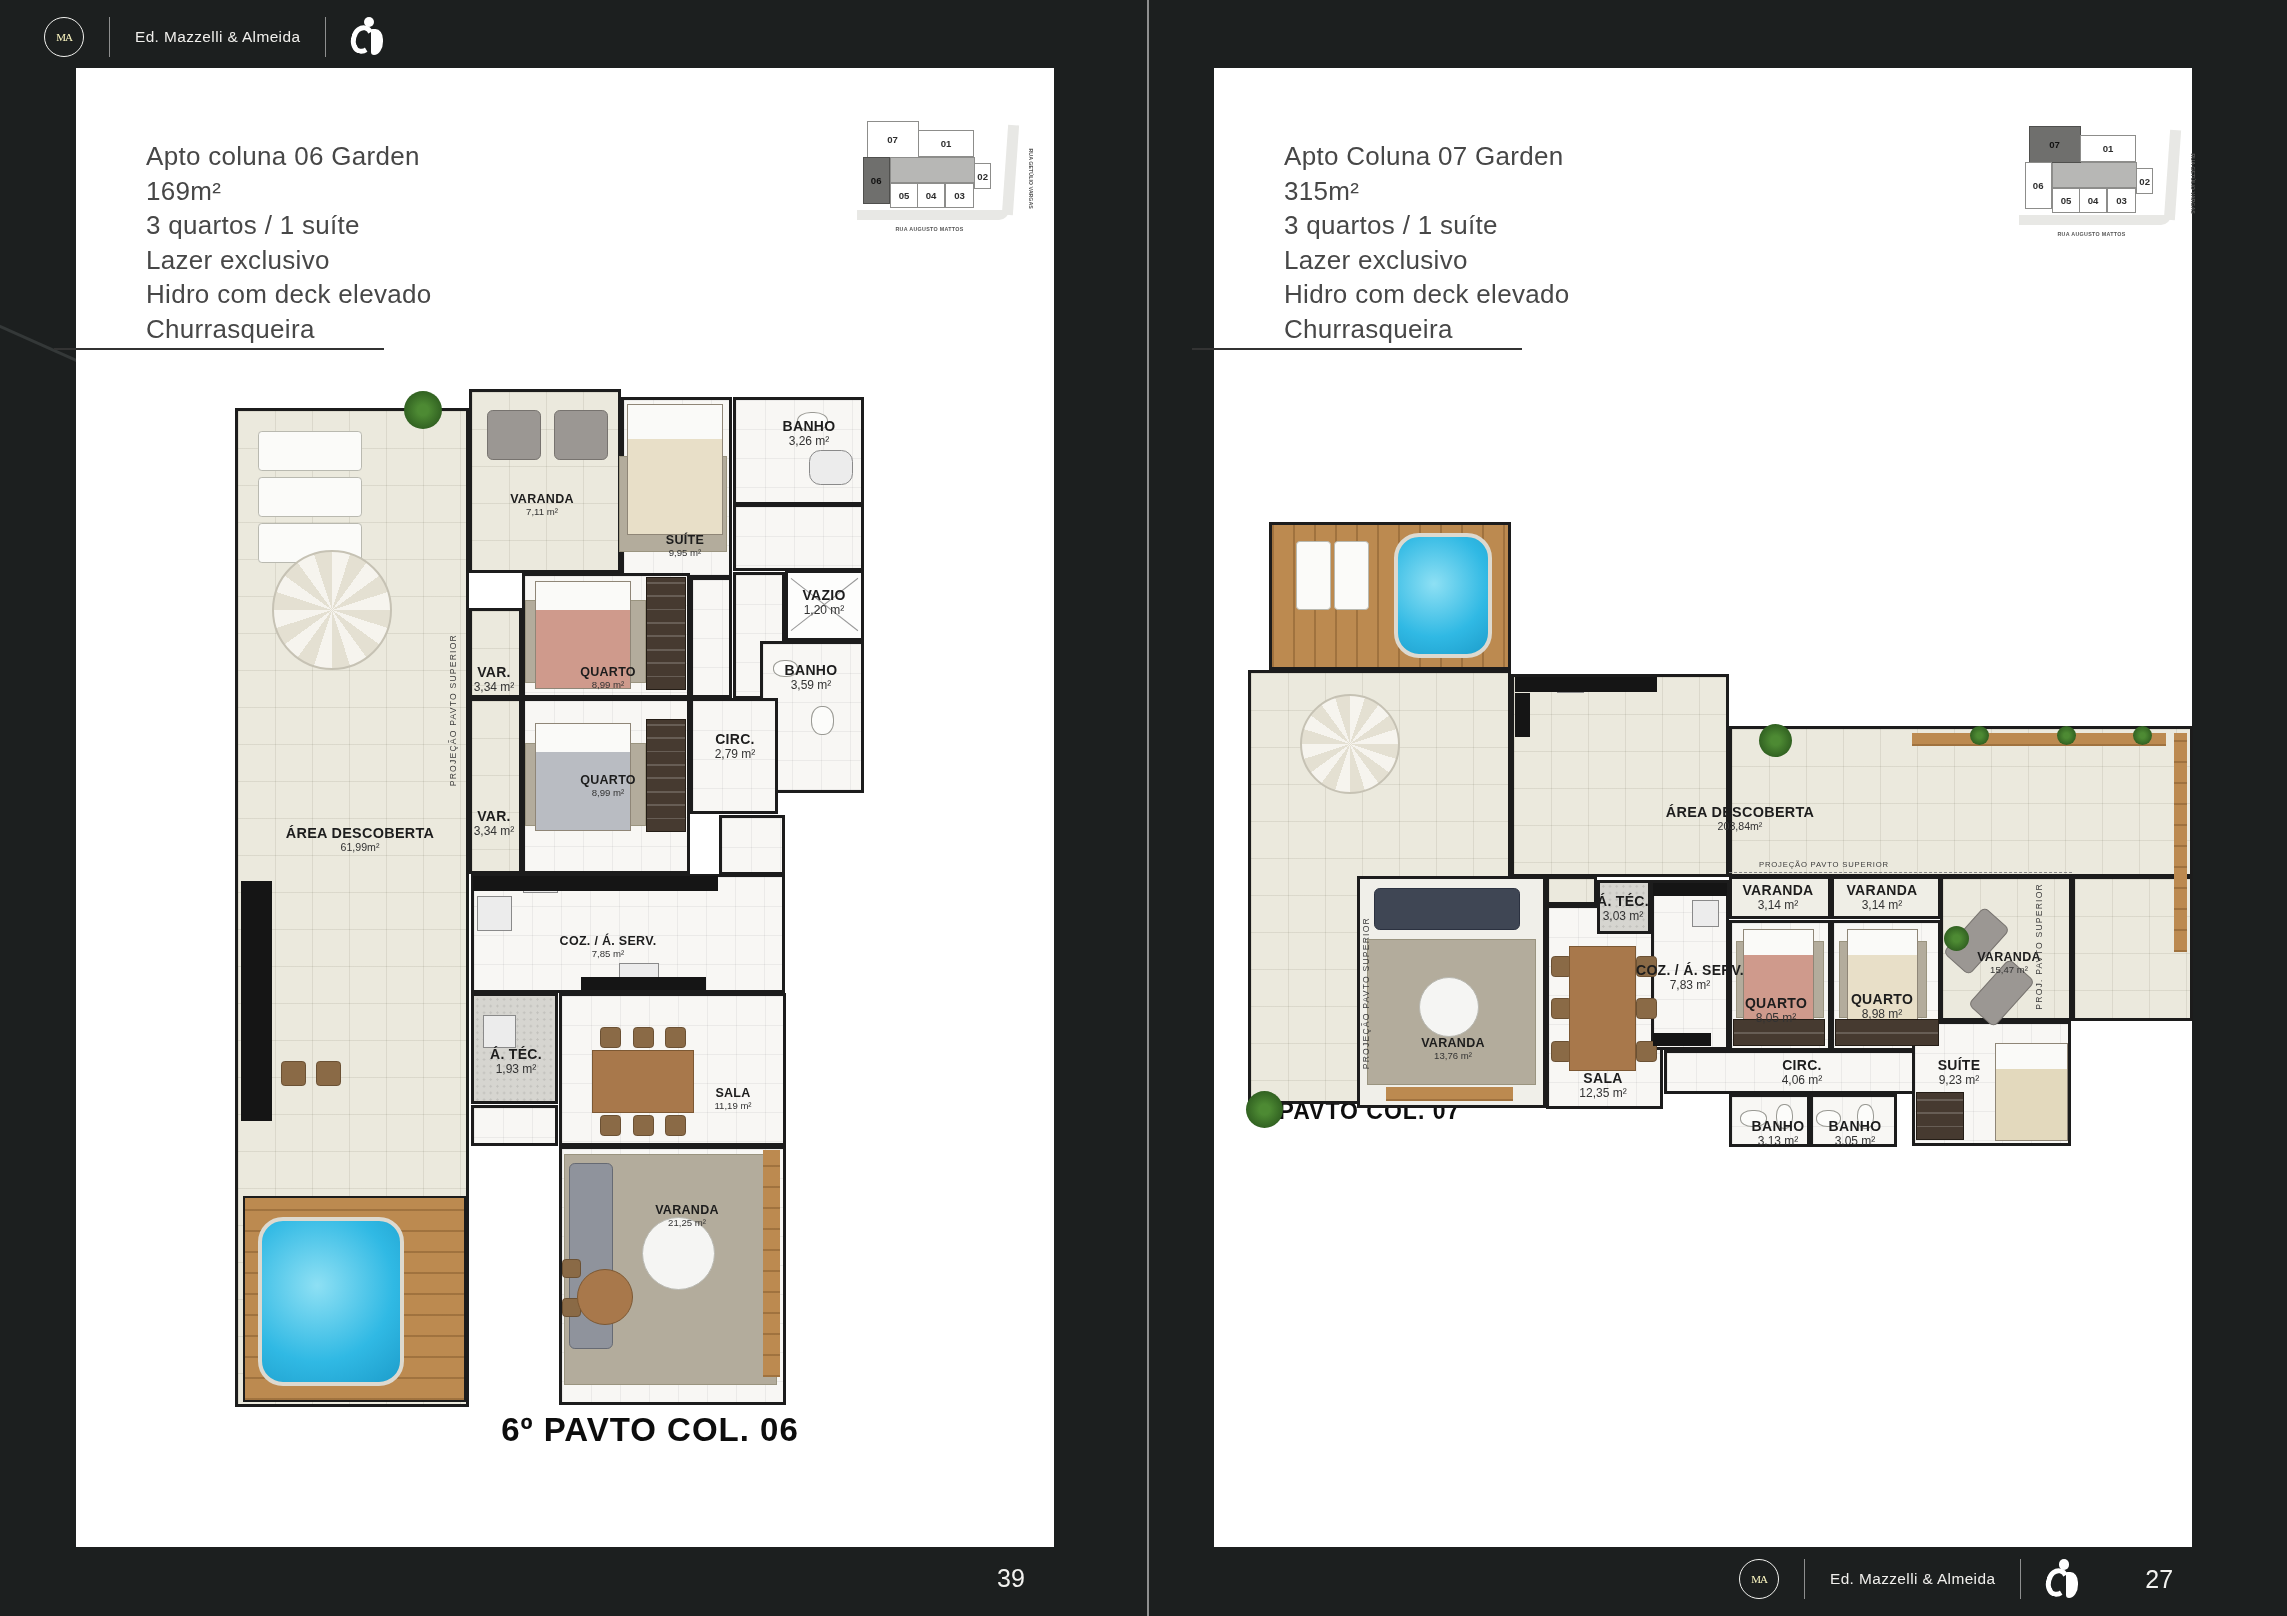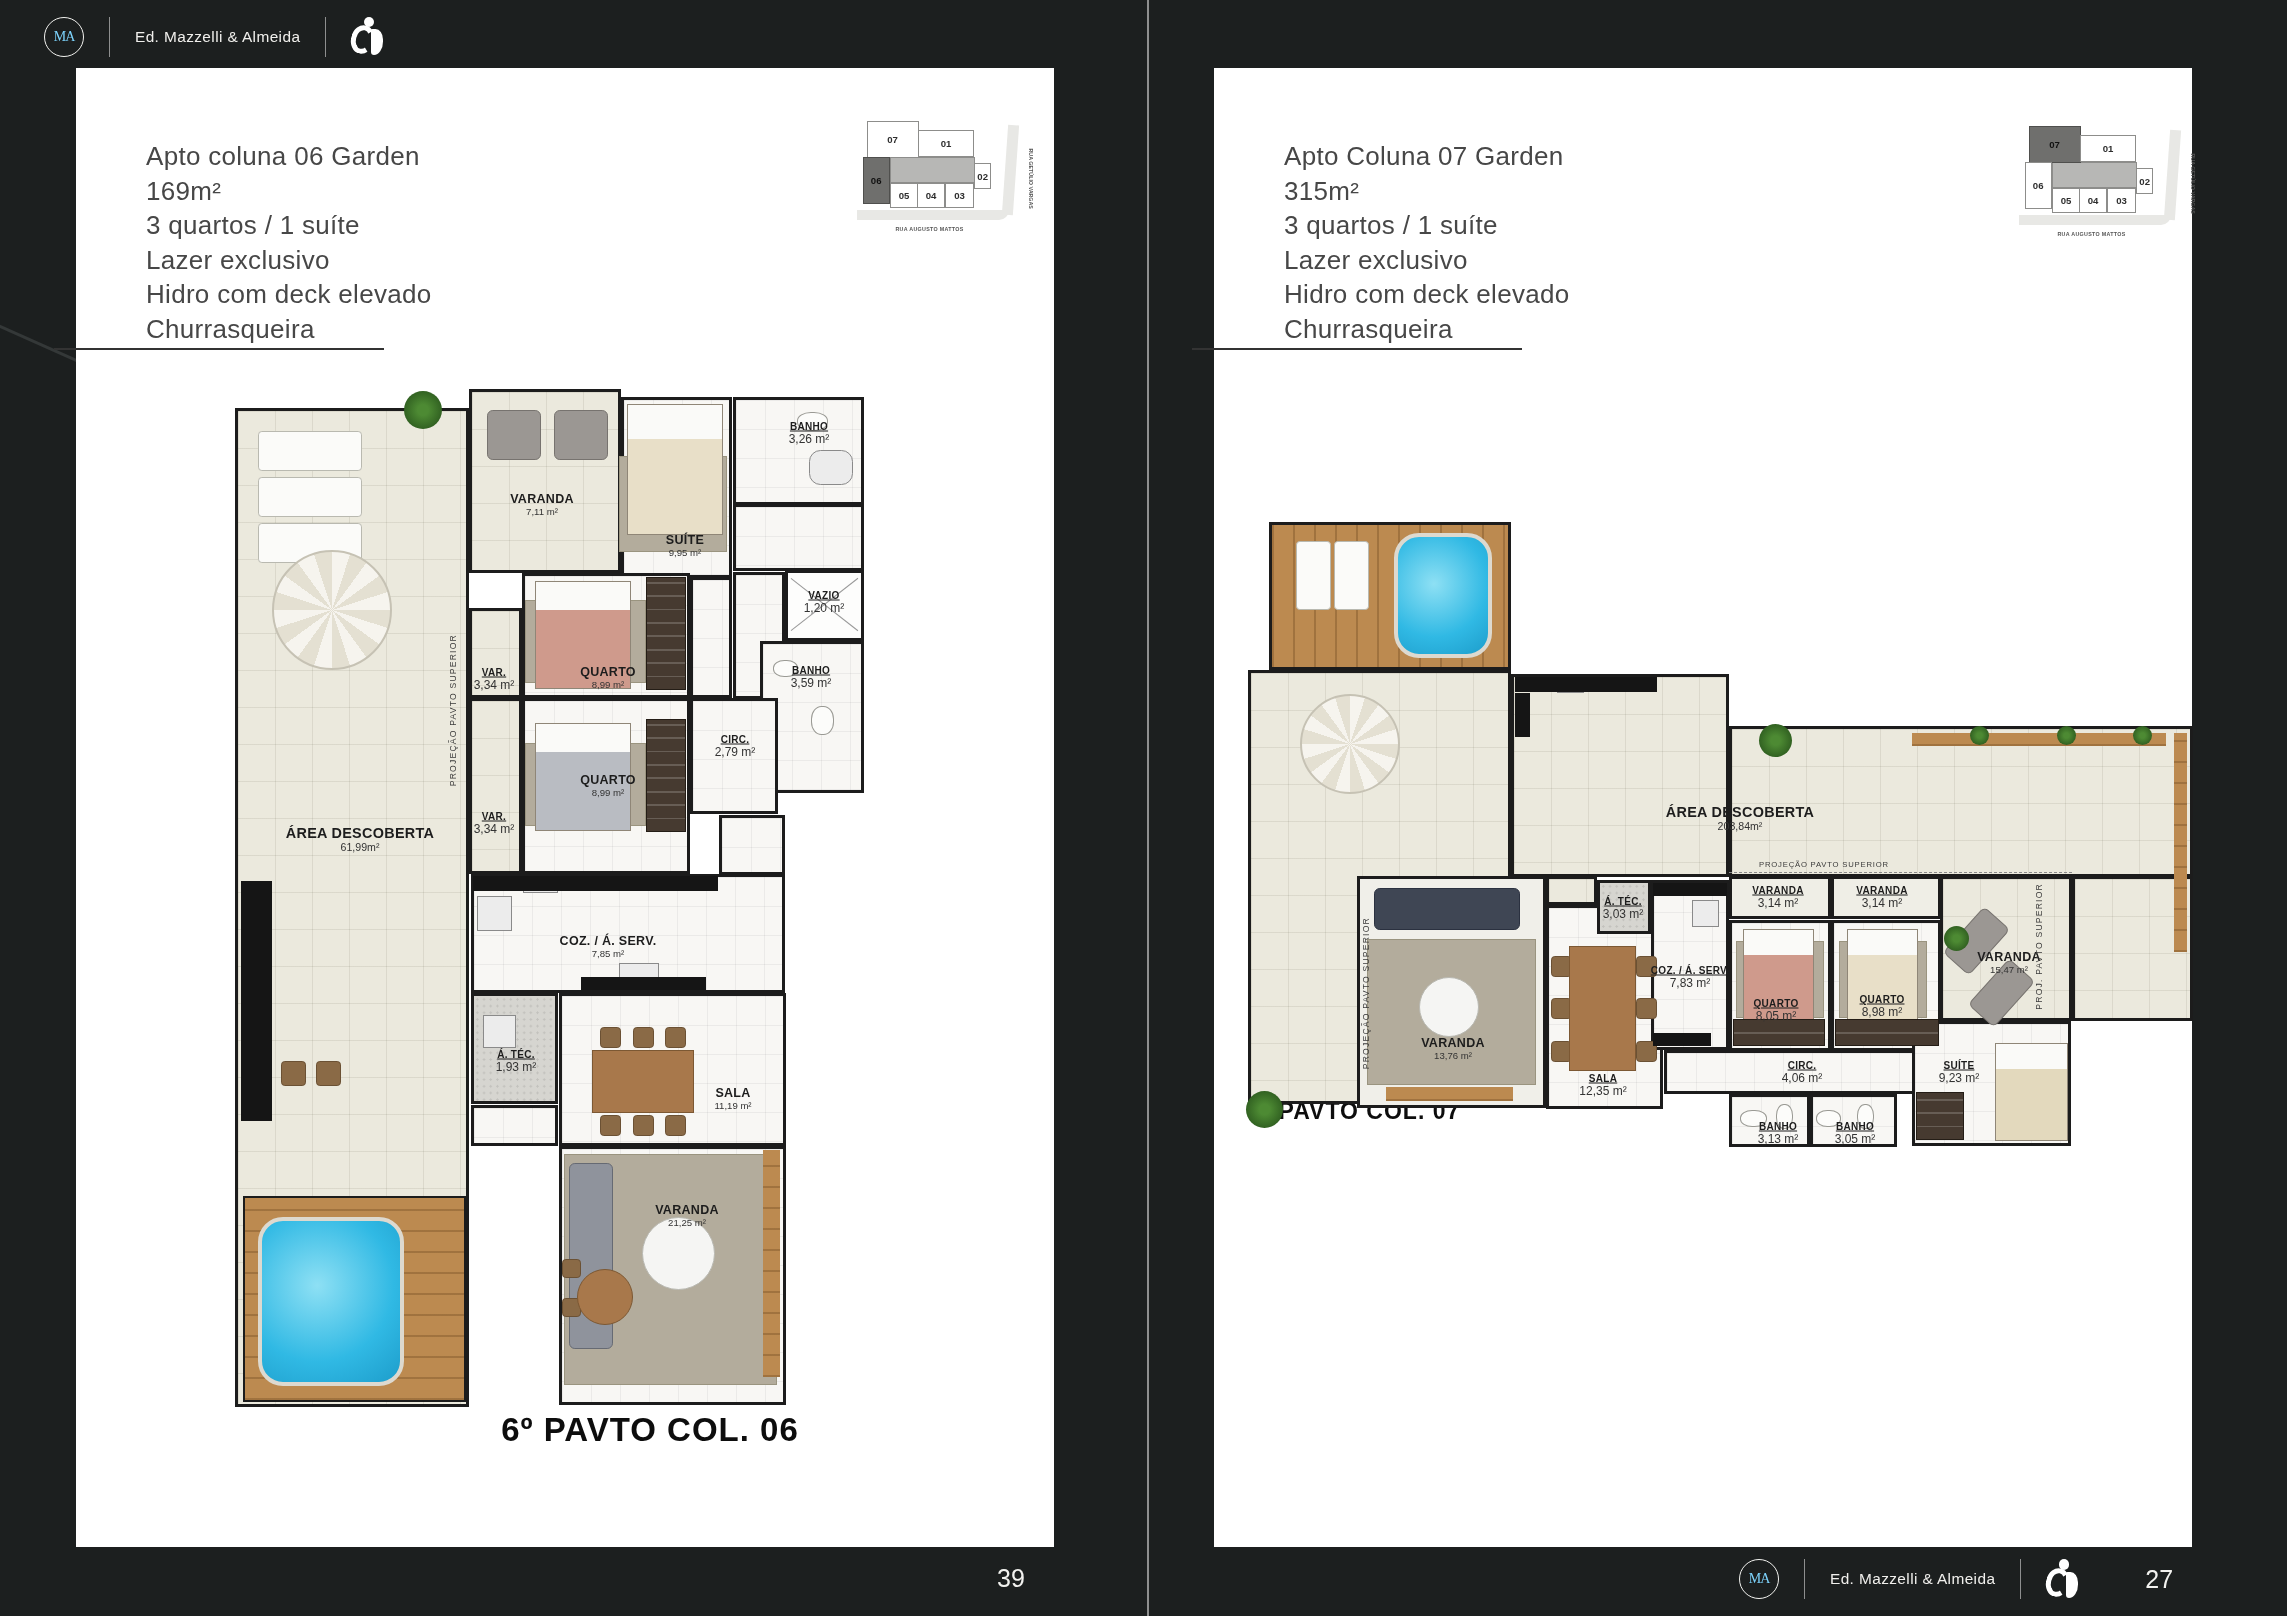--- a/index.html
+++ b/index.html
@@ -11,7 +11,7 @@
   
   .bar{position:absolute;display:flex;align-items:center;color:#ededea;z-index:10;}
   .monogram{width:38px;height:38px;border:1.4px solid #f2f2ef;border-radius:50%;display:flex;align-items:center;
-            justify-content:center;font-family:"Liberation Serif",serif;font-size:14px;letter-spacing:-1px;color:#7dd3fc;flex:0 0 auto;}
+            justify-content:center;font-family:"Liberation Serif",serif;font-size:11px;letter-spacing:-1px;color:#fef9c3;flex:0 0 auto;}
   .vsep{width:1px;height:40px;background:rgba(255,255,255,.5);margin:0 25px;flex:0 0 auto;}
   .brandtxt{font-size:15.4px;letter-spacing:0.4px;color:#f0efec;white-space:nowrap;}
   .plogo{position:relative;width:33px;height:40px;flex:0 0 auto;}

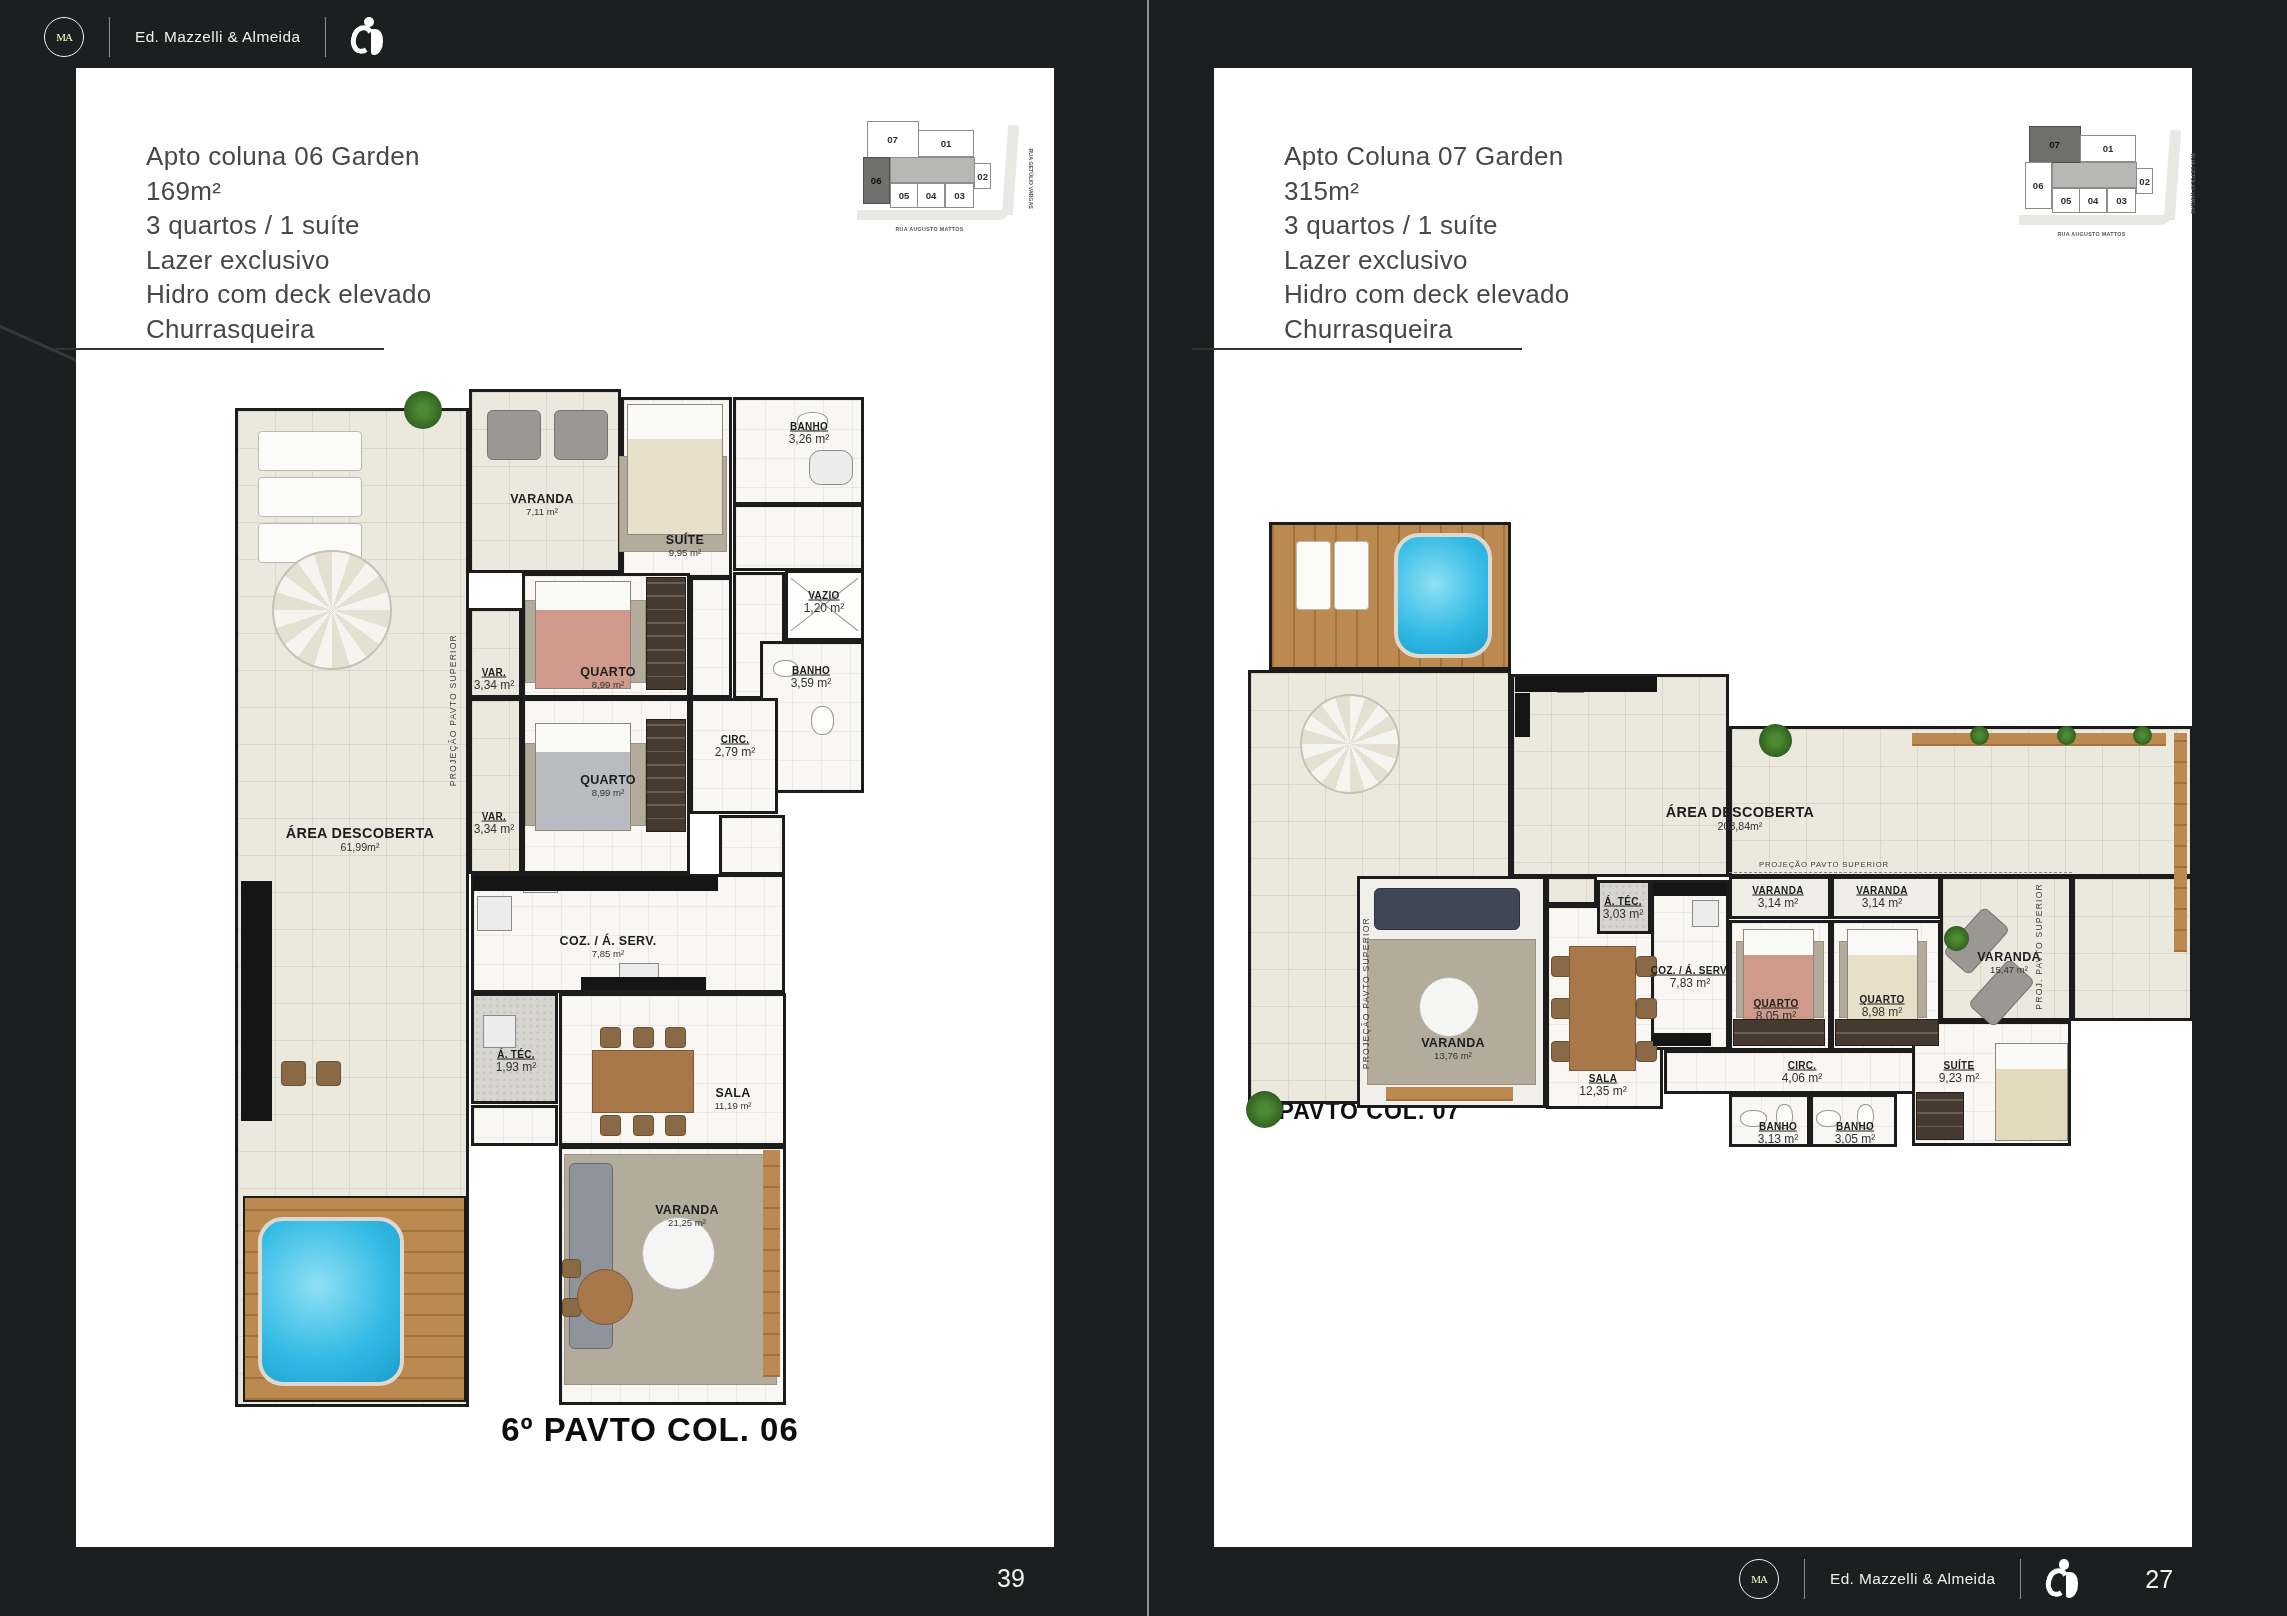--- a/index.html
+++ b/index.html
@@ -71,7 +71,7 @@
   .rl{position:absolute;transform:translate(-50%,-50%);text-align:center;color:#1d1d1d;z-index:6;white-space:nowrap;}
   .rl b{display:block;font-size:12.5px;font-weight:bold;letter-spacing:0.3px;}
   .rl i{display:block;font-style:normal;font-size:9.6px;color:#333;}
-  .rl.sm b{font-size:10px;text-decoration:underline;} .rl.sm i{font-size:12px;}
+  .rl.sm b{font-size:14px;} .rl.sm i{font-size:12px;}
   .rl.lg b{font-size:14.4px;} .rl.lg i{font-size:10.6px;}
   .vtext{position:absolute;writing-mode:vertical-rl;transform:rotate(180deg);font-size:8.6px;color:#3a3a3a;
          letter-spacing:1.2px;z-index:6;white-space:nowrap;}

